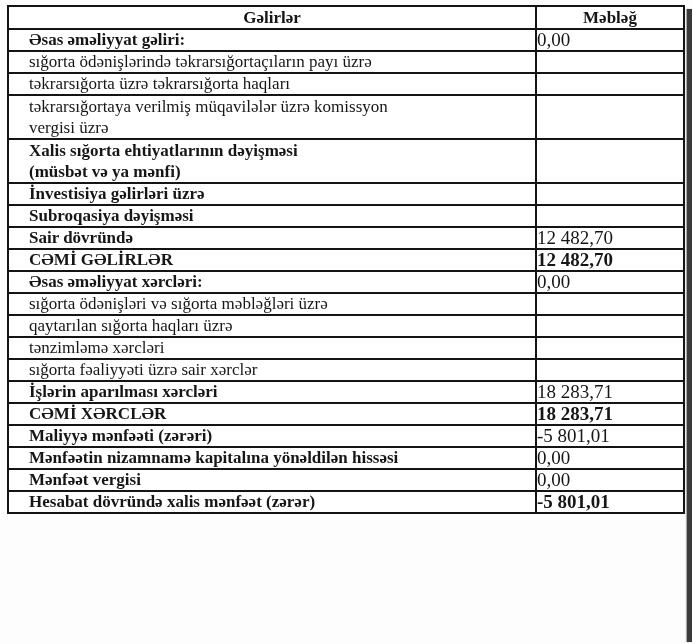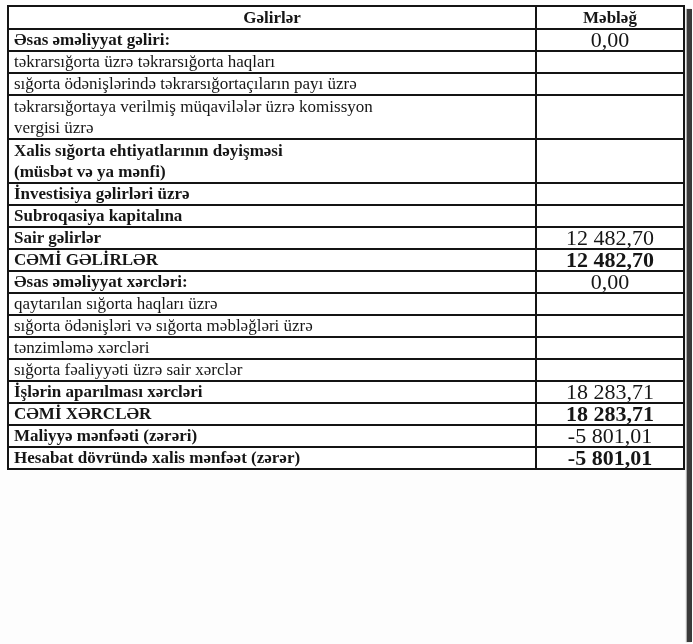--- a/index.html
+++ b/index.html
@@ -40,7 +40,7 @@
   }
   .fin-table td.label-cell {
     text-align: left;
-    padding-left: 5px;
+    padding-left: 20px;
     font-size: 17px;
     height: 20px;
     line-height: 20px;

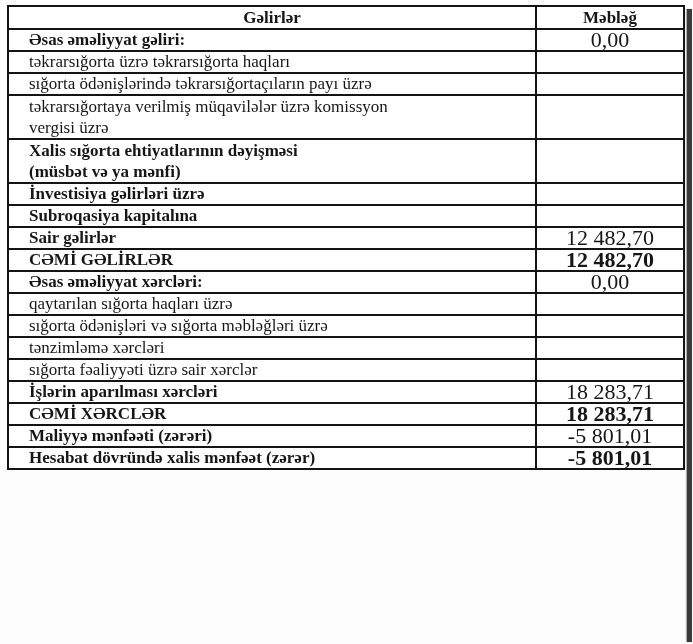--- a/index.html
+++ b/index.html
@@ -47,8 +47,8 @@
     white-space: pre-line;
   }
   .fin-table td.value-cell {
-    text-align: center;
-    font-size: 22px;
+    text-align: left;
+    font-size: 19px;
     height: 20px;
     line-height: 20px;
   }

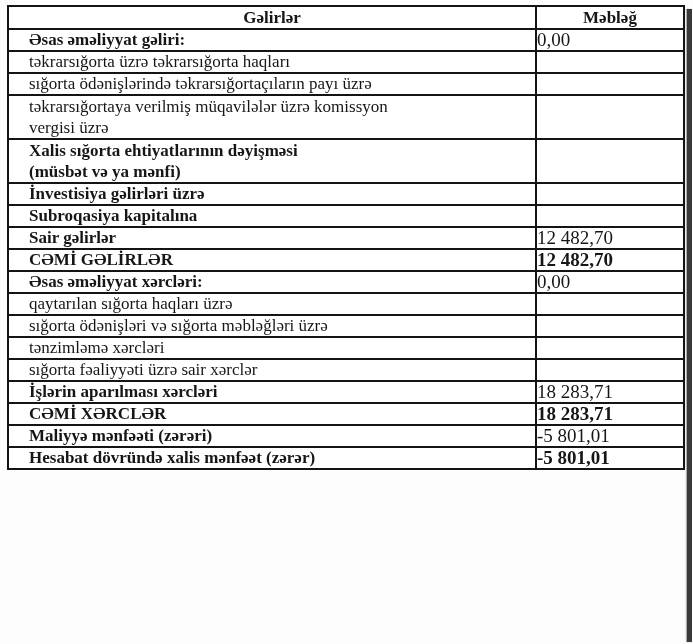--- a/index.html
+++ b/index.html
@@ -91,11 +91,11 @@
         <td class="value-cell">0,00</td>
       </tr>
       <tr>
-        <td class="label-cell">təkrarsığorta üzrə təkrarsığorta haqları</td>
+        <td class="label-cell">sığorta ödənişlərində təkrarsığortaçıların payı üzrə</td>
         <td class="value-cell"></td>
       </tr>
       <tr>
-        <td class="label-cell">sığorta ödənişlərində təkrarsığortaçıların payı üzrə</td>
+        <td class="label-cell">təkrarsığorta üzrə təkrarsığorta haqları</td>
         <td class="value-cell"></td>
       </tr>
       <tr class="double">

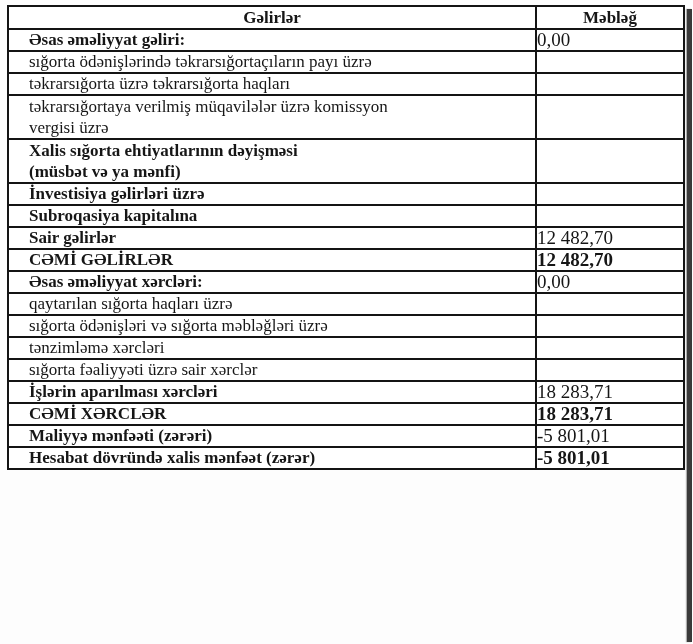--- a/index.html
+++ b/index.html
@@ -113,7 +113,7 @@
         <td class="value-cell"></td>
       </tr>
       <tr>
-        <td class="label-cell bold">Subroqasiya kapitalına</td>
+        <td class="label-cell bold">Subroqasiya dəyişməsi</td>
         <td class="value-cell"></td>
       </tr>
       <tr>

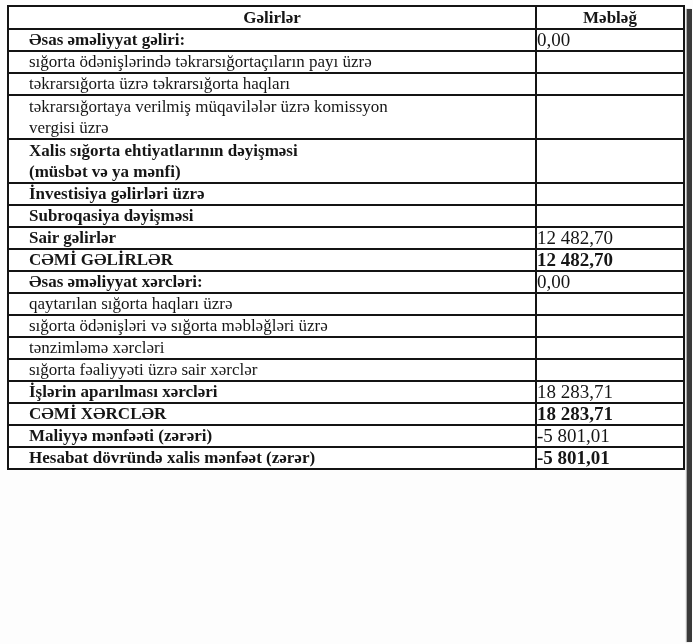--- a/index.html
+++ b/index.html
@@ -117,7 +117,7 @@
         <td class="value-cell"></td>
       </tr>
       <tr>
-        <td class="label-cell bold">Sair gəlirlər</td>
+        <td class="label-cell bold">Sair dövründə</td>
         <td class="value-cell">12 482,70</td>
       </tr>
       <tr>

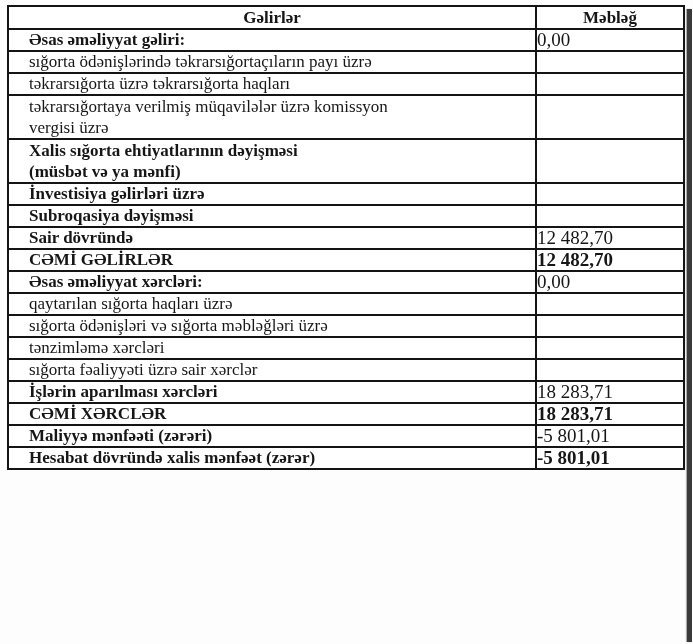--- a/index.html
+++ b/index.html
@@ -129,11 +129,11 @@
         <td class="value-cell">0,00</td>
       </tr>
       <tr>
-        <td class="label-cell">qaytarılan sığorta haqları üzrə</td>
+        <td class="label-cell">sığorta ödənişləri və sığorta məbləğləri üzrə</td>
         <td class="value-cell"></td>
       </tr>
       <tr>
-        <td class="label-cell">sığorta ödənişləri və sığorta məbləğləri üzrə</td>
+        <td class="label-cell">qaytarılan sığorta haqları üzrə</td>
         <td class="value-cell"></td>
       </tr>
       <tr>

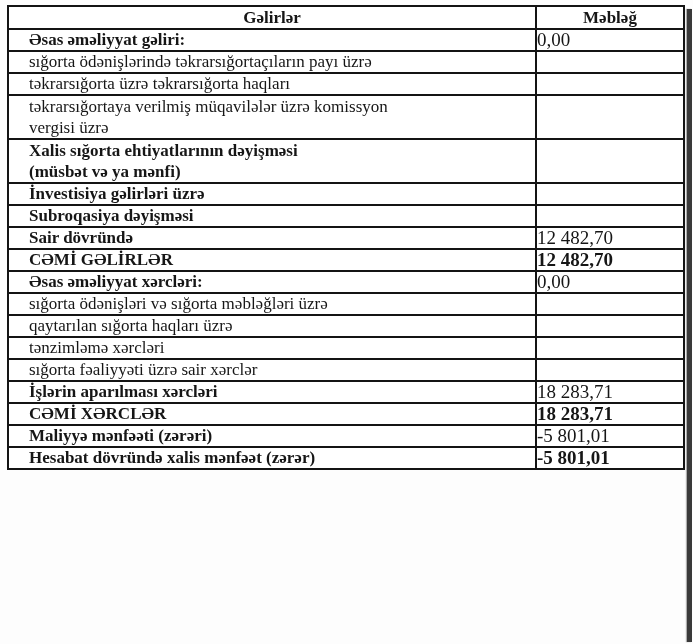--- a/index.html
+++ b/index.html
@@ -157,6 +157,10 @@
         <td class="value-cell">-5 801,01</td>
       </tr>
       <tr>
+        <td class="label-cell bold">Mənfəətin nizamnamə kapitalına yönəldilən hissəsi</td>
+        <td class="value-cell">0,00</td>
+      </tr>
+      <tr>
         <td class="label-cell bold">Hesabat dövründə xalis mənfəət (zərər)</td>
         <td class="value-cell bold">-5 801,01</td>
       </tr>

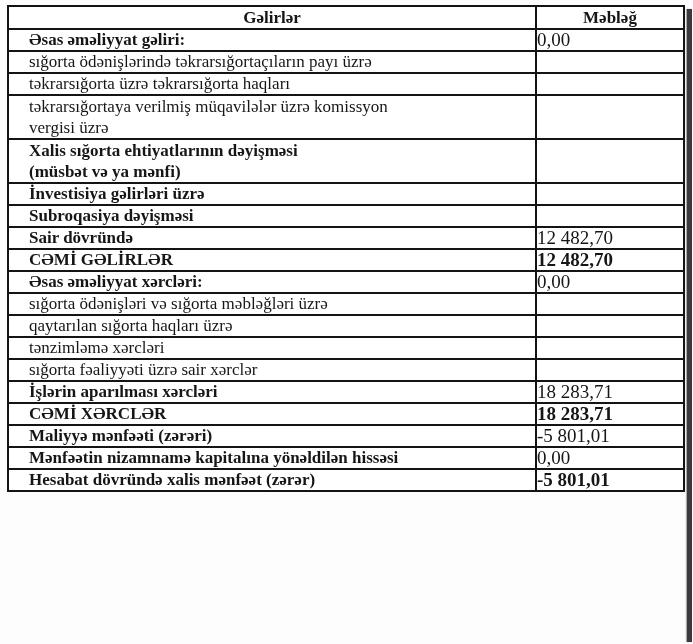--- a/index.html
+++ b/index.html
@@ -161,6 +161,10 @@
         <td class="value-cell">0,00</td>
       </tr>
       <tr>
+        <td class="label-cell bold">Mənfəət vergisi</td>
+        <td class="value-cell">0,00</td>
+      </tr>
+      <tr>
         <td class="label-cell bold">Hesabat dövründə xalis mənfəət (zərər)</td>
         <td class="value-cell bold">-5 801,01</td>
       </tr>

